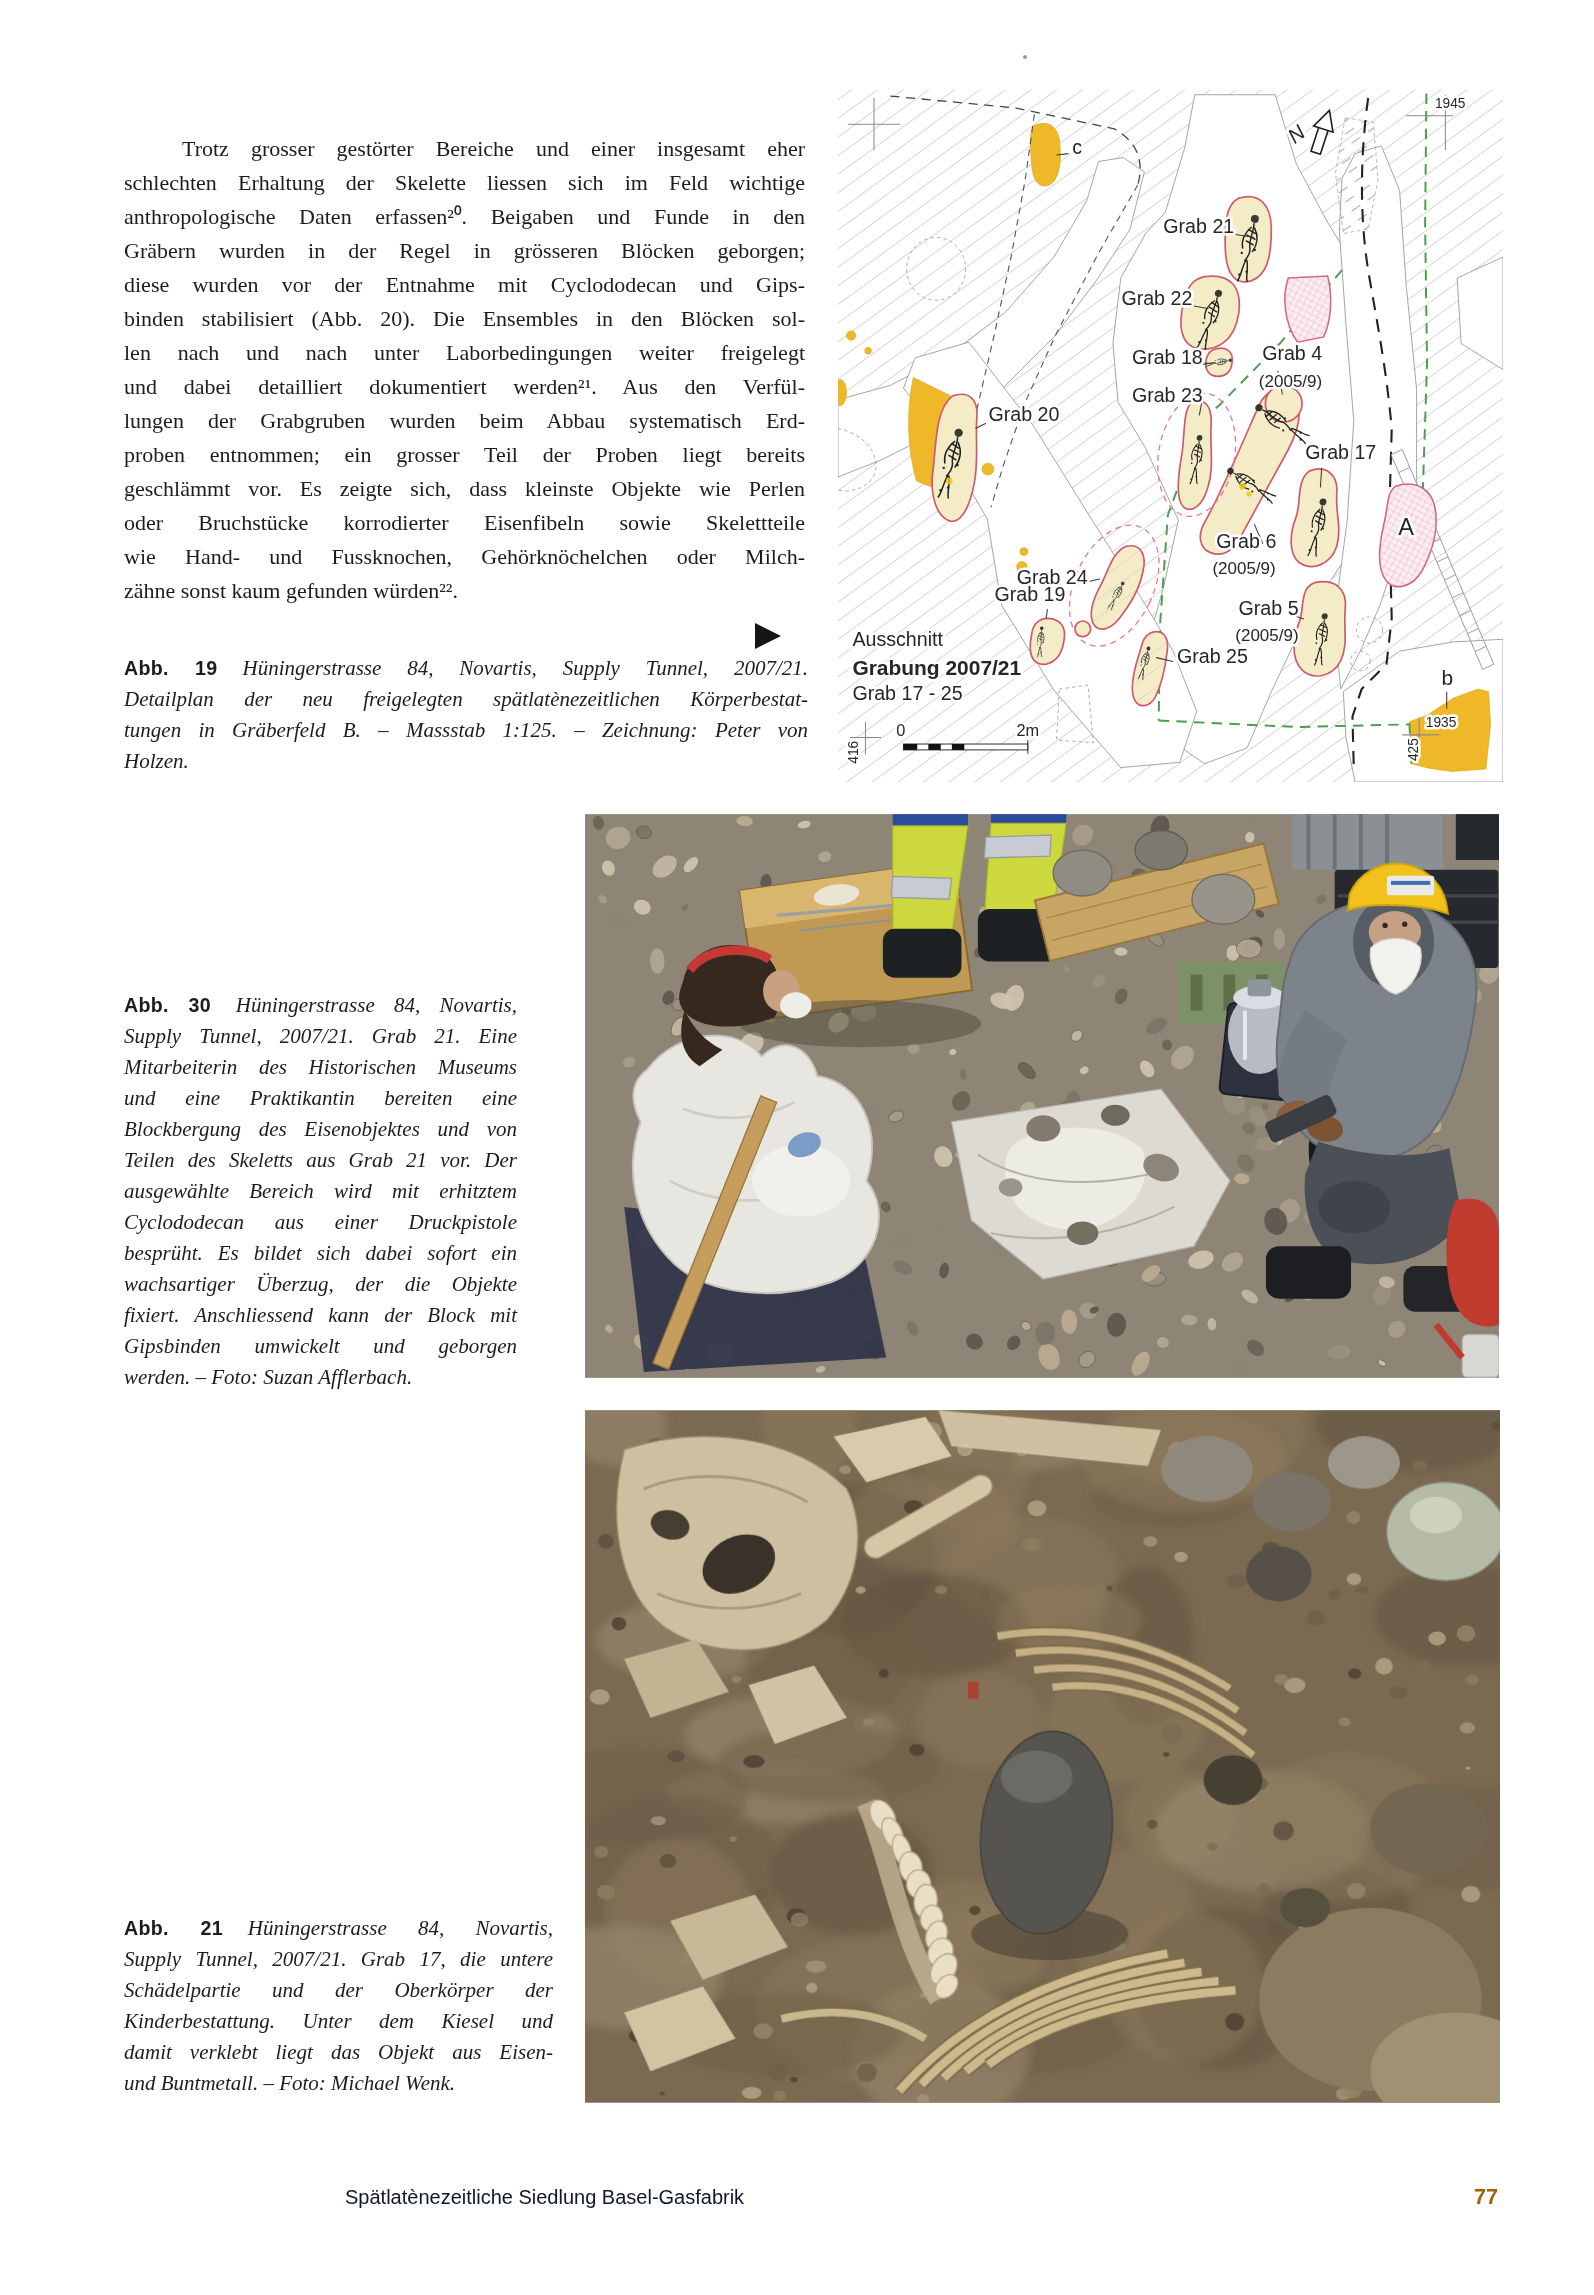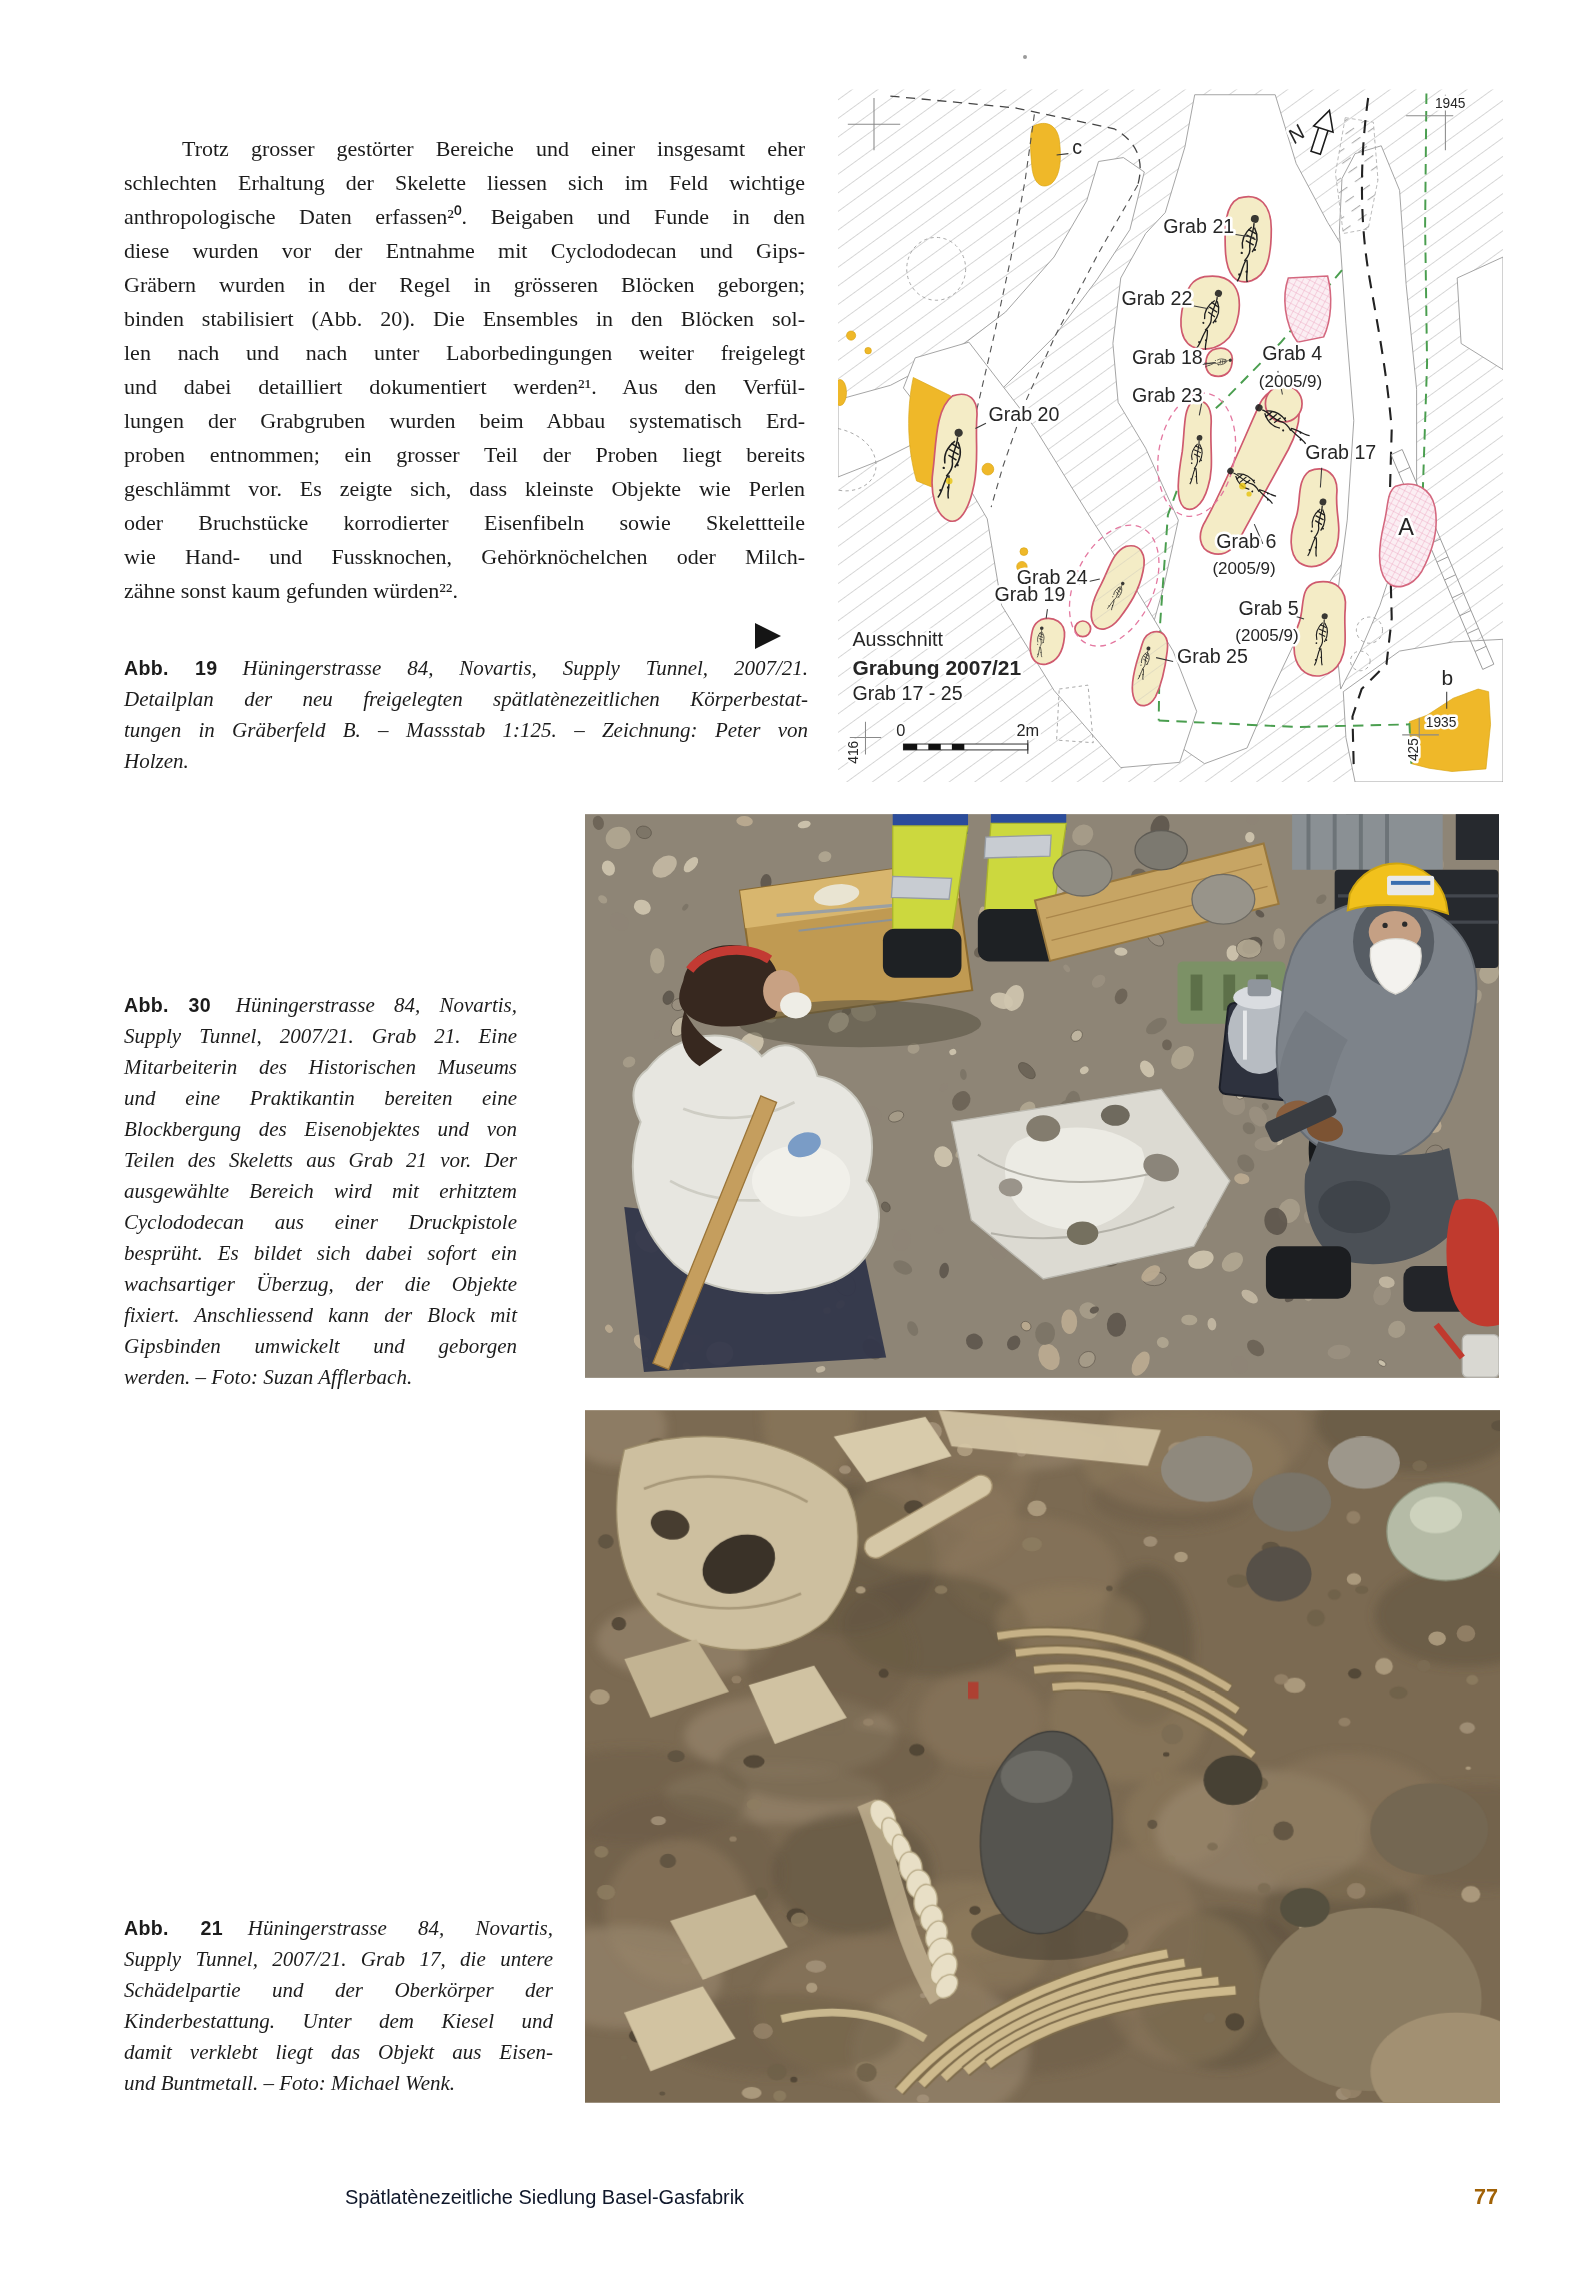--- a/index.html
+++ b/index.html
@@ -56,8 +56,8 @@
     <div class="bt-line first">Trotz grosser gestörter Bereiche und einer insgesamt eher</div>
     <div class="bt-line">schlechten Erhaltung der Skelette liessen sich im Feld wichtige</div>
     <div class="bt-line">anthropologische Daten erfassen²⁰. Beigaben und Funde in den</div>
+    <div class="bt-line">Gräbern wurden in der Regel in grösseren Blöcken geborgen;</div>
     <div class="bt-line">diese wurden vor der Entnahme mit Cyclododecan und Gips-</div>
-    <div class="bt-line">Gräbern wurden in der Regel in grösseren Blöcken geborgen;</div>
     <div class="bt-line">binden stabilisiert (Abb. 20). Die Ensembles in den Blöcken sol-</div>
     <div class="bt-line">len nach und nach unter Laborbedingungen weiter freigelegt</div>
     <div class="bt-line">und dabei detailliert dokumentiert werden²¹. Aus den Verfül-</div>

